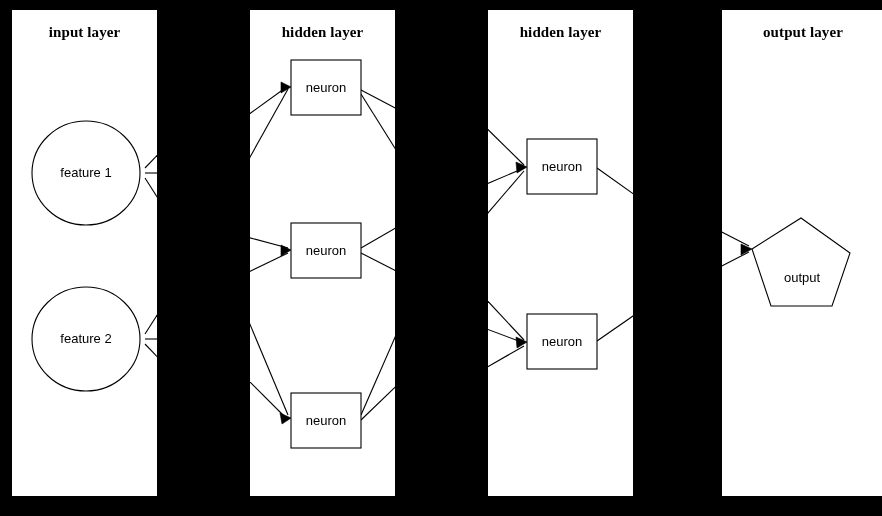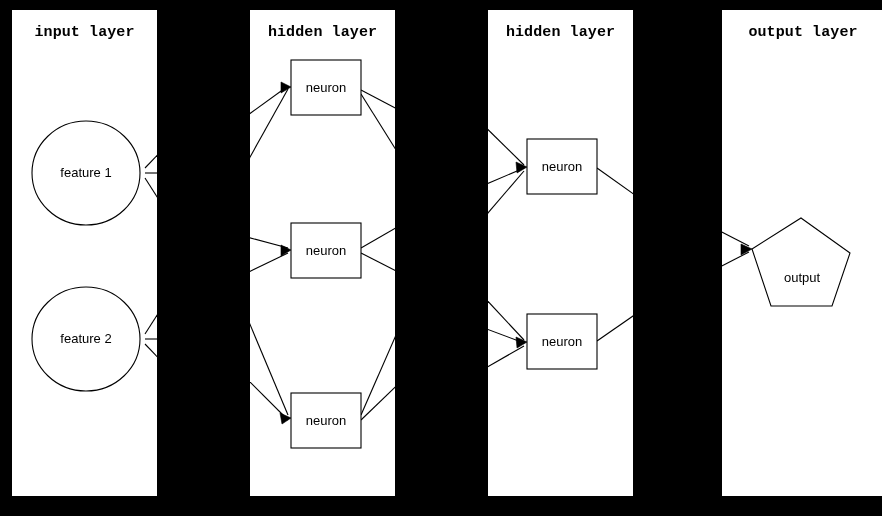--- a/index.html
+++ b/index.html
@@ -32,7 +32,7 @@
     left: 0;
     width: 100%;
     text-align: center;
-    font-family: Liberation Mono, monospace;
+    font-family: Liberation Serif, serif;
     font-size: 15px;
     font-weight: bold;
     color: #000000;

